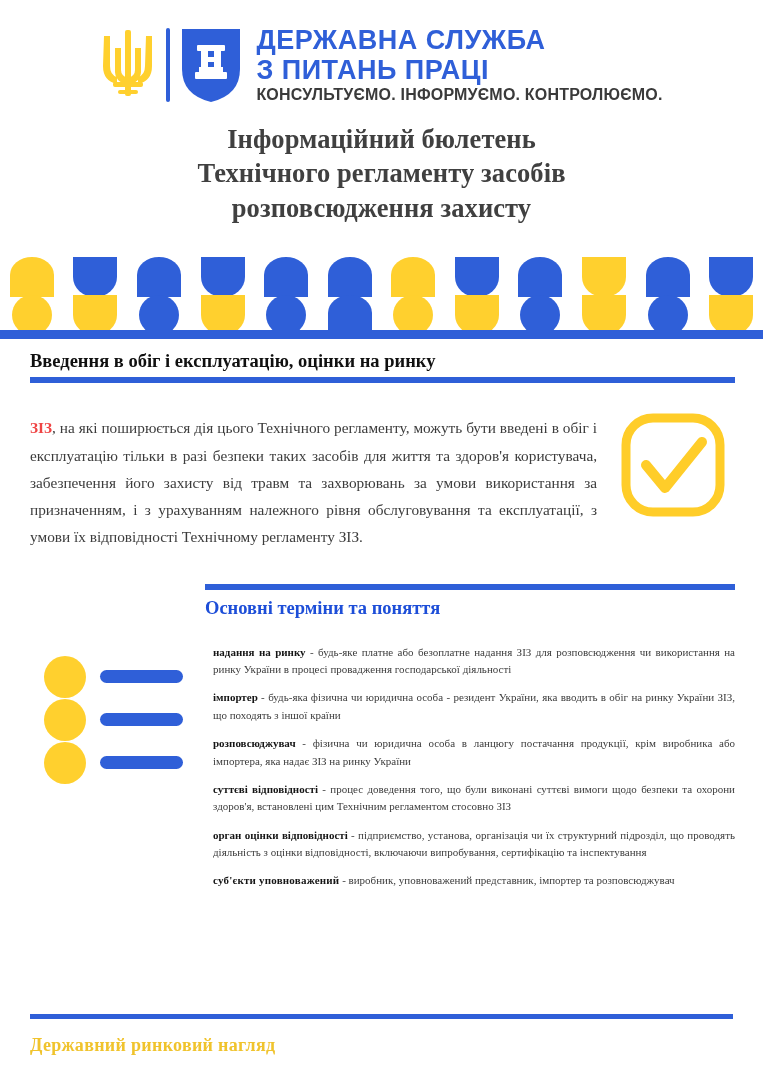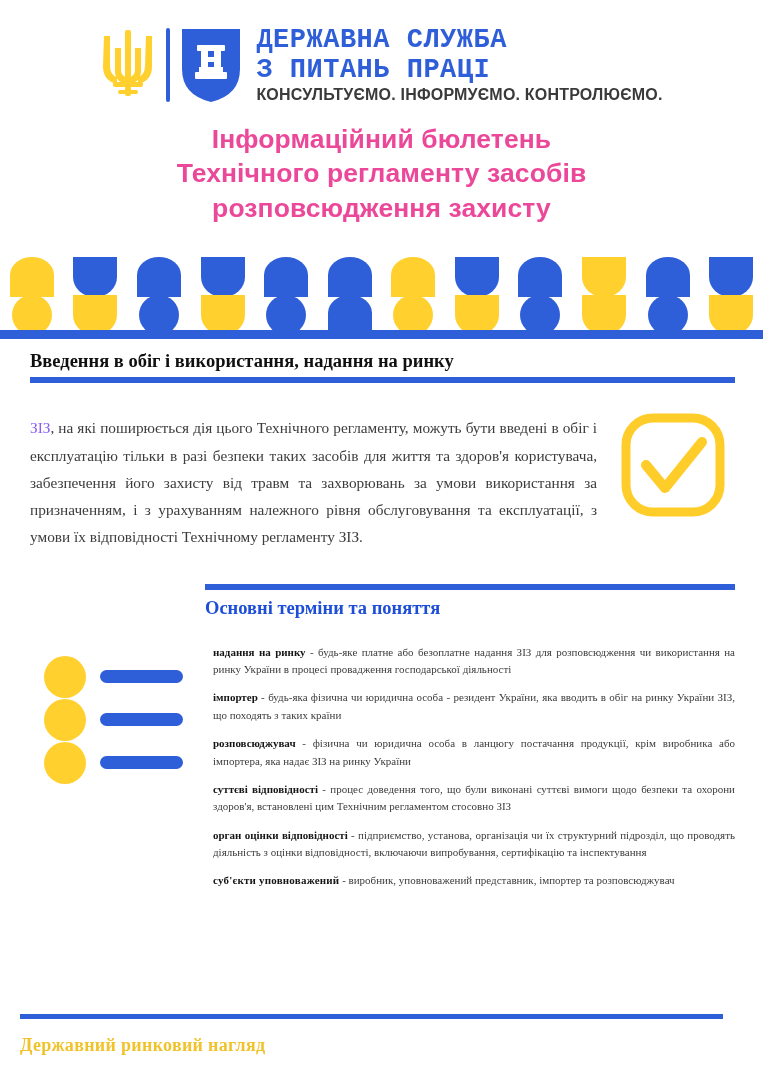--- a/index.html
+++ b/index.html
@@ -48,7 +48,7 @@
     margin-left: 4px;
   }
   .logo-line1, .logo-line2 {
-    font-family: Liberation Mono, monospace;
+    font-family: Liberation Sans, sans-serif;
     font-weight: bold;
     font-size: 27px;
     letter-spacing: 0.5px;

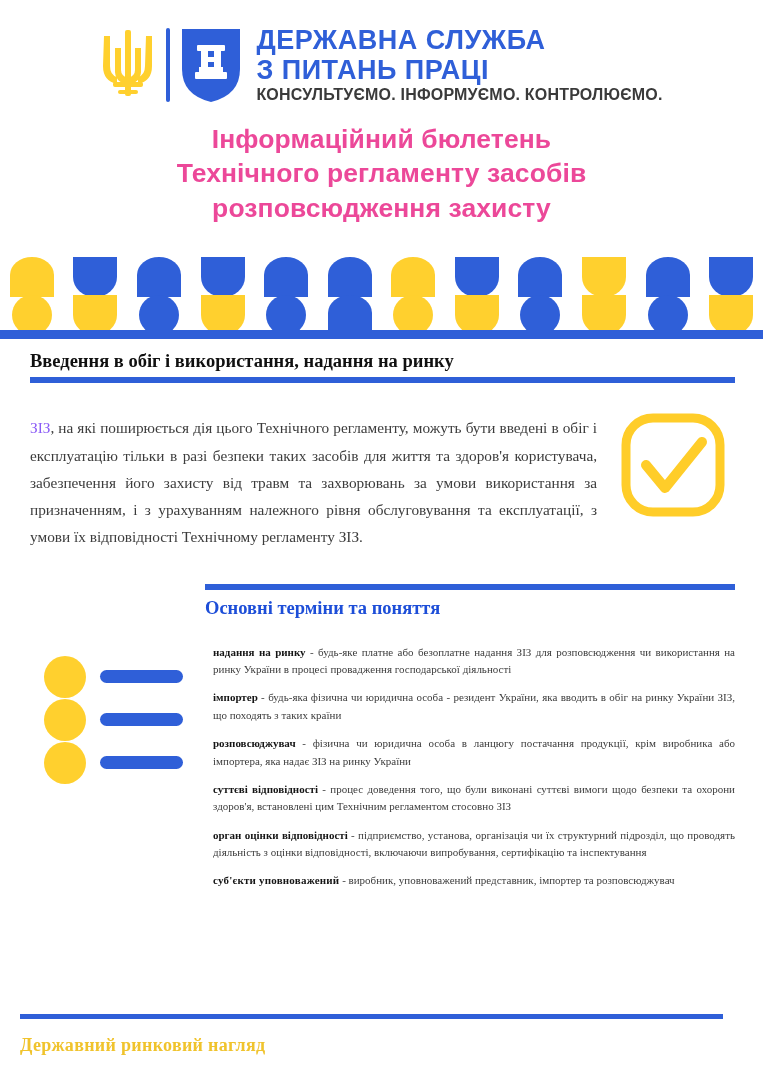--- a/index.html
+++ b/index.html
@@ -70,11 +70,11 @@
   .doc-title {
     margin: 18px 0 0 0;
     text-align: center;
-    font-family: Liberation Sans, sans-serif;
+    font-family: Liberation Serif, serif;
     font-weight: bold;
     font-size: 26.5px;
     line-height: 1.30;
-    color: #ec4899;
+    color: #404040;
     letter-spacing: 0.1px;
   }
   .doc-title span { display: block; }

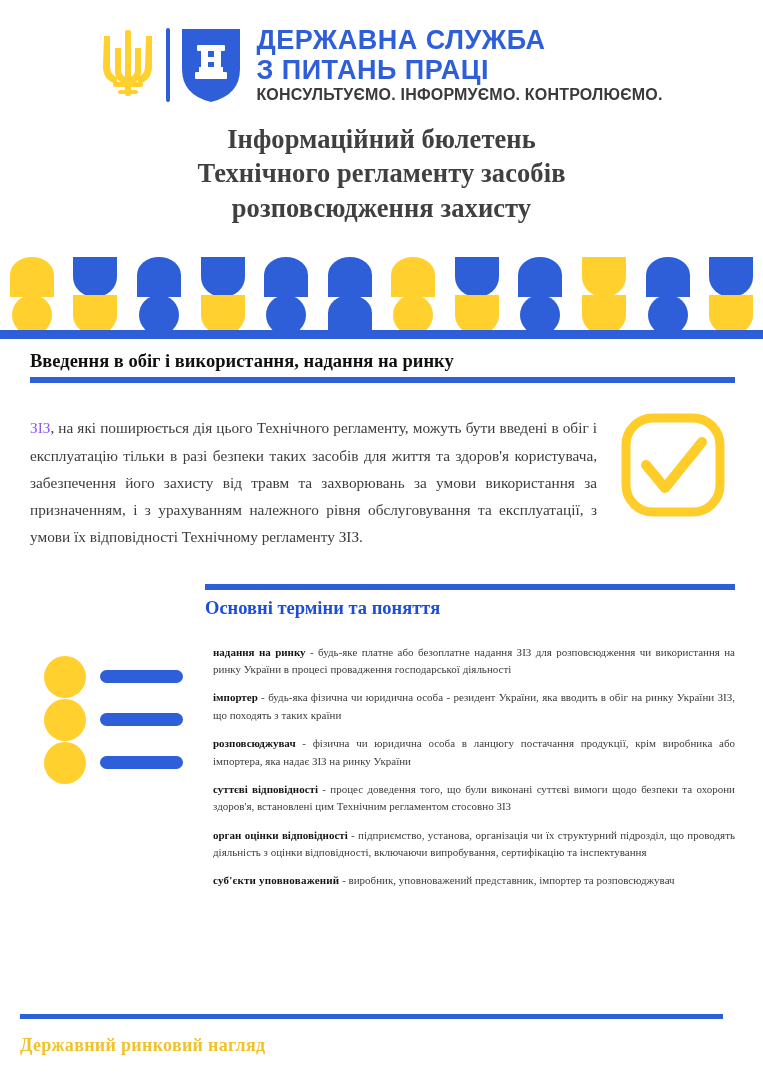--- a/index.html
+++ b/index.html
@@ -394,7 +394,7 @@
 <div class="content">
 
   <div class="section-1">
-    <div class="sec-head">Введення в обіг і використання, надання на ринку</div>
+    <div class="sec-head">Введення в обіг і експлуатацію, оцінки на ринку</div>
     <div class="rule-under"></div>
 
     <div class="body-row">

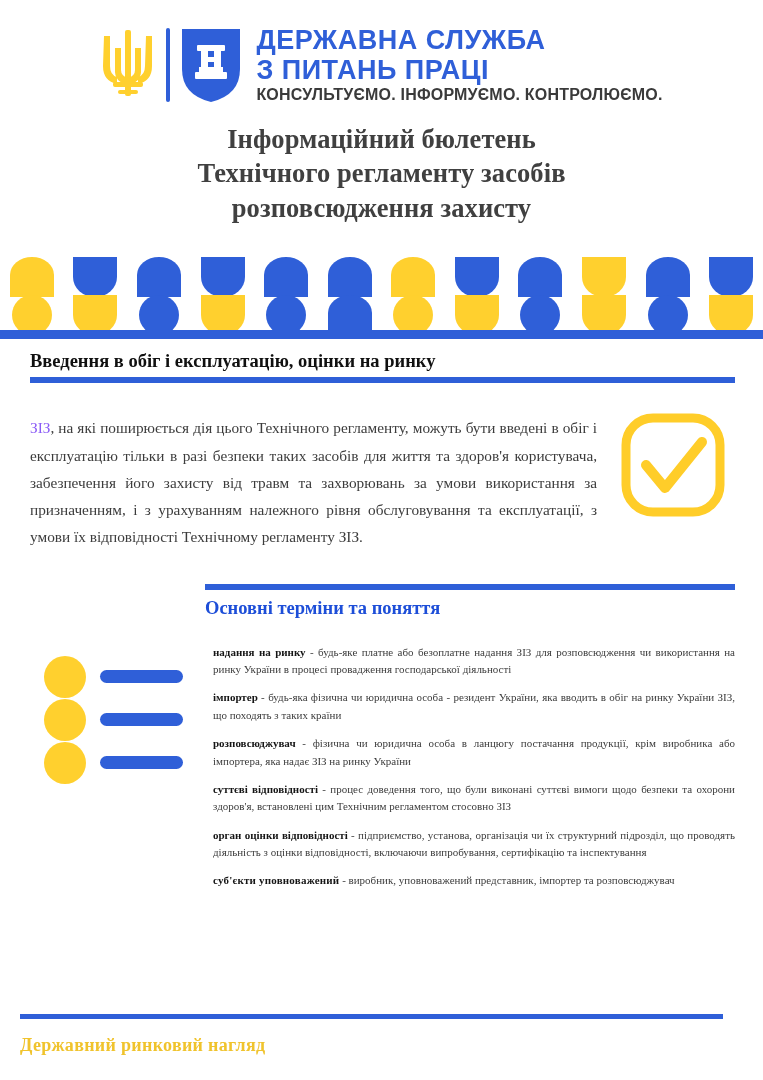--- a/index.html
+++ b/index.html
@@ -146,7 +146,7 @@
     color: #3c3c3c;
     padding-right: 14px;
   }
-  .body-par b { color: #8b5cf6; font-weight: normal; }
+  .body-par b { color: #ef4444; font-weight: bold; }
   .check-wrap {
     flex: none;
     width: 124px;

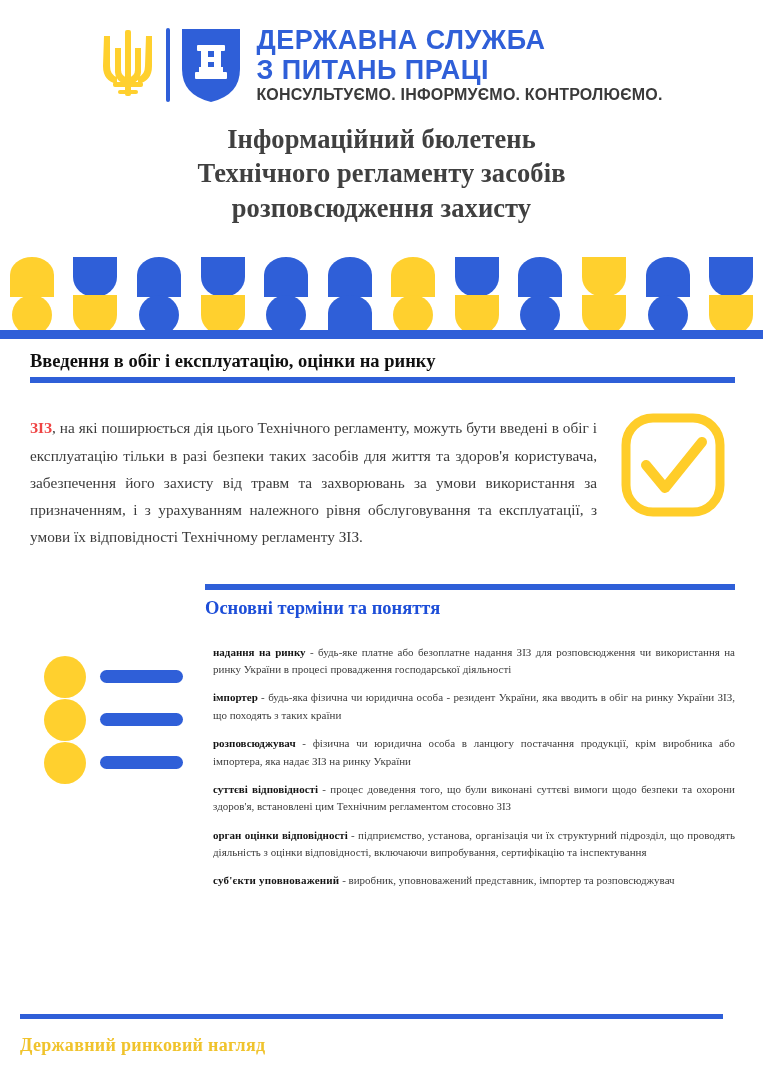--- a/index.html
+++ b/index.html
@@ -427,7 +427,7 @@
 
       <div class="terms-col" id="terms-col">
           <p class="term"><b>надання на ринку</b><span> - будь-яке платне або безоплатне надання ЗІЗ для розповсюдження чи використання на ринку України в процесі провадження господарської діяльності</span></p>
-          <p class="term"><b>імпортер</b><span> - будь-яка фізична чи юридична особа - резидент України, яка вводить в обіг на ринку України ЗІЗ, що походять з таких країни</span></p>
+          <p class="term"><b>імпортер</b><span> - будь-яка фізична чи юридична особа - резидент України, яка вводить в обіг на ринку України ЗІЗ, що походять з іншої країни</span></p>
           <p class="term"><b>розповсюджувач</b><span> - фізична чи юридична особа в ланцюгу постачання продукції, крім виробника або імпортера, яка надає ЗІЗ на ринку України</span></p>
           <p class="term"><b>суттєві відповідності</b><span> - процес доведення того, що були виконані суттєві вимоги щодо безпеки та охорони здоров'я, встановлені цим Технічним регламентом стосовно ЗІЗ</span></p>
           <p class="term"><b>орган оцінки відповідності</b><span> - підприємство, установа, організація чи їх структурний підрозділ, що проводять діяльність з оцінки відповідності, включаючи випробування, сертифікацію та інспектування</span></p>

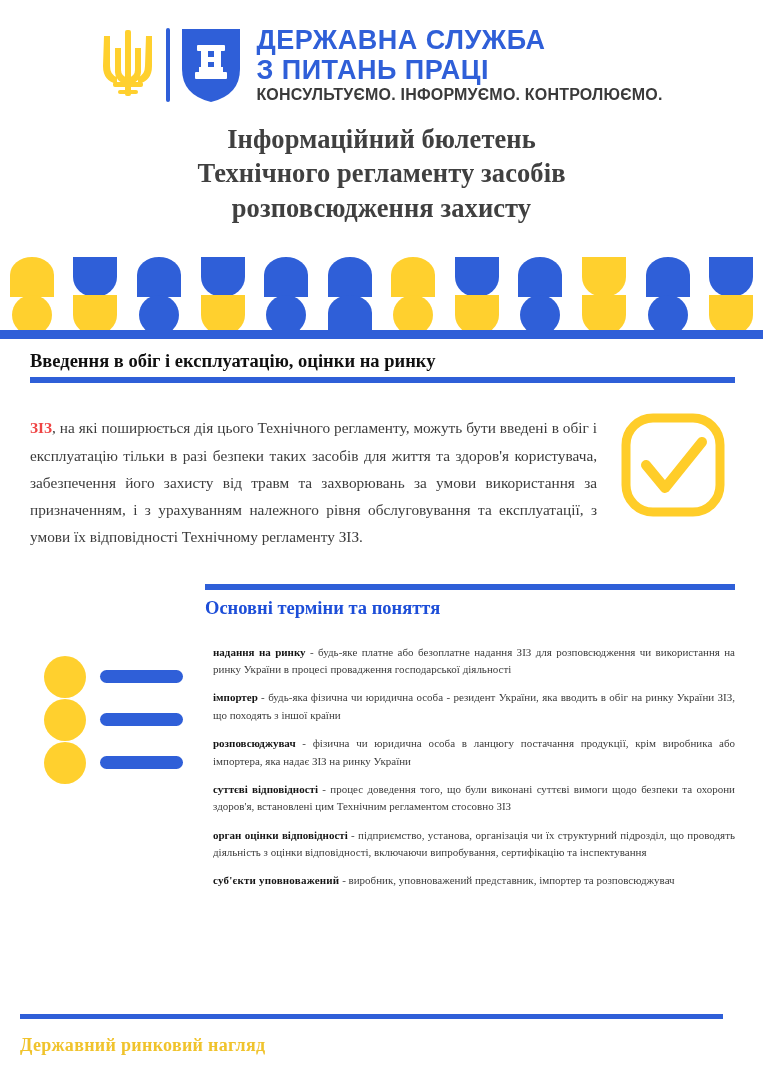--- a/index.html
+++ b/index.html
@@ -202,7 +202,7 @@
     left: 0;
     bottom: 0;
     width: 763px;
-    padding: 0 30px 24px 20px;
+    padding: 0 30px 24px 30px;
     box-sizing: border-box;
   }
   .footer-rule {

